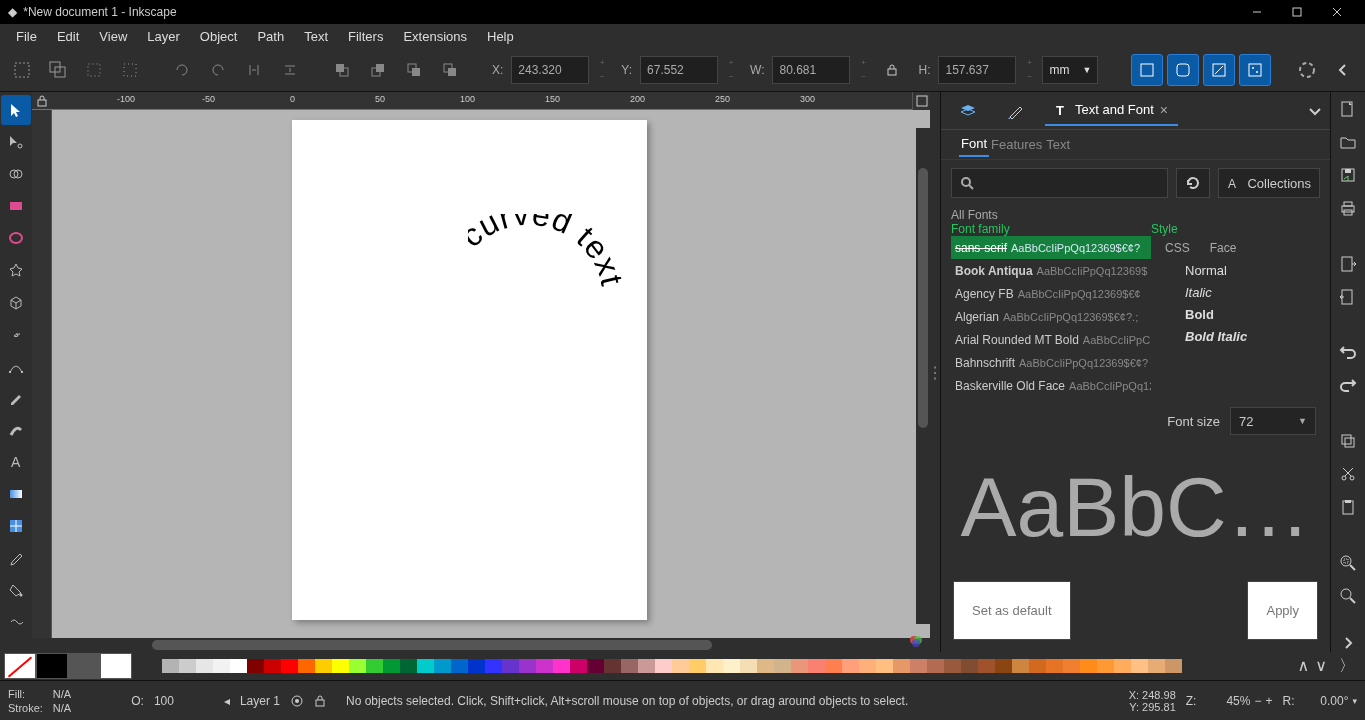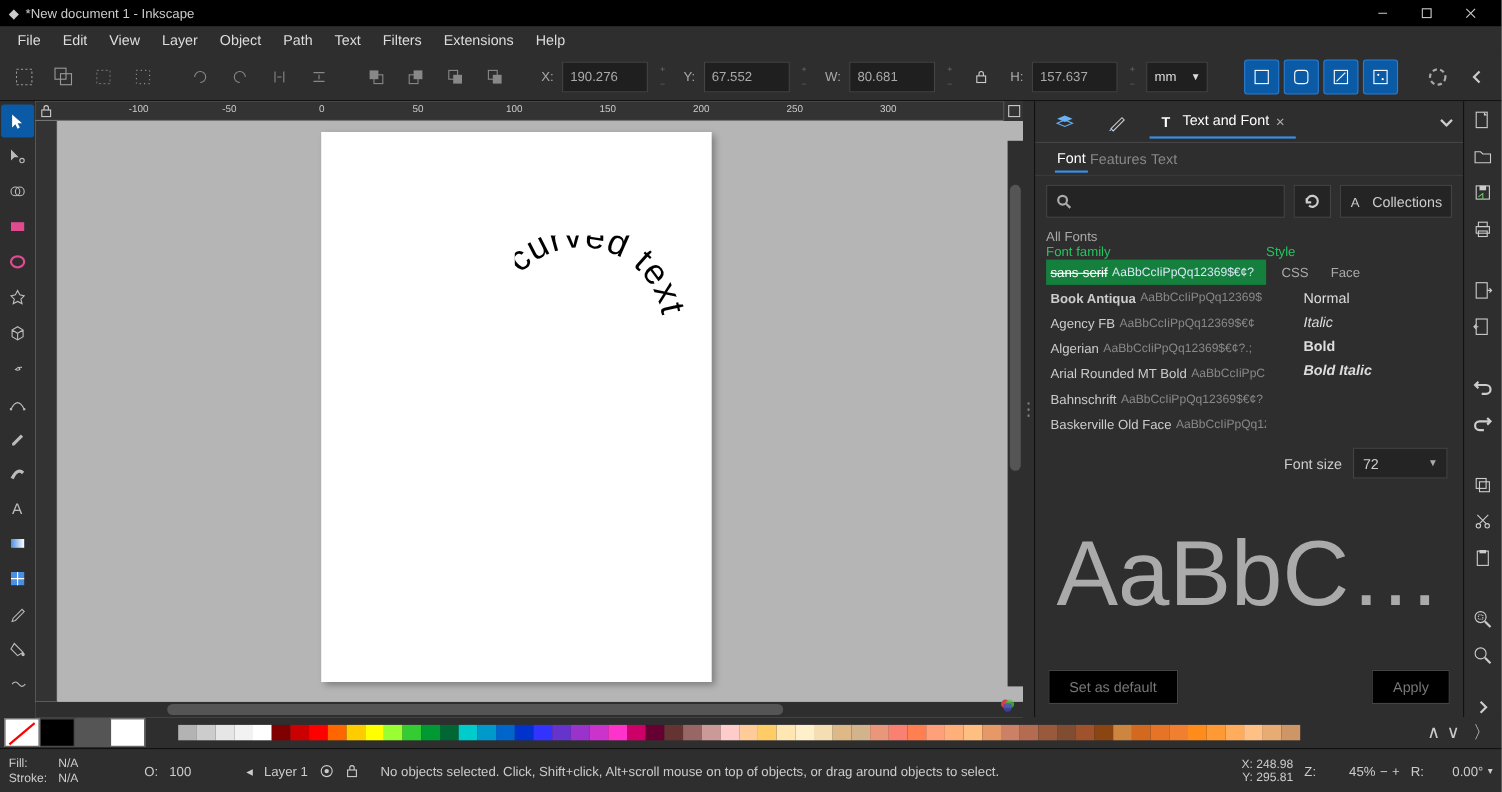--- a/index.html
+++ b/index.html
@@ -222,7 +222,7 @@
   <div class="tsep"></div>
   <span class="coord-label">X:</span>
   <div class="coord-field">
-      <span>190.276</span>
+      <span>243.320</span>
     </div>
   <div class="spinner">
       <div>+</div>

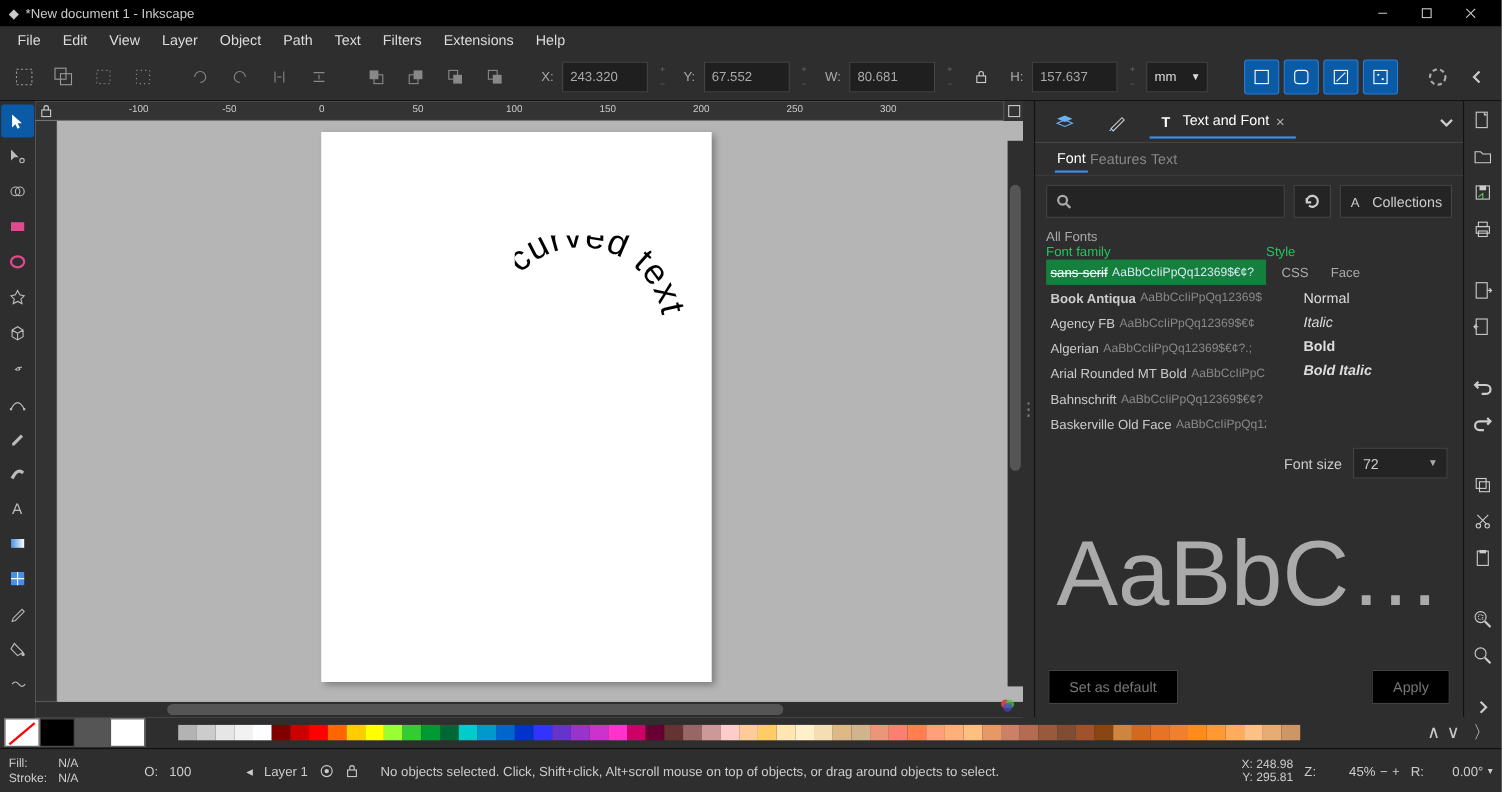--- a/index.html
+++ b/index.html
@@ -90,7 +90,7 @@
 .sizefield { width: 86px; height: 28px; background: #242424; border: 1px solid #444; display: flex; align-items: center; padding: 0 8px; justify-content: space-between; }
 .preview { flex: 1; display: flex; align-items: center; justify-content: center; color: #aaa; font-size: 84px; font-family: sans-serif; overflow: hidden; padding: 20px 10px 10px; }
 .panel-buttons { display: flex; justify-content: space-between; padding: 12px; }
-.pbtn { padding: 7px 18px; background: #000000; border: 1px solid #444; color: #777; font-size: 13px; }
+.pbtn { padding: 21px 18px; background: #ffffff; border: 1px solid #444; color: #777; font-size: 13px; }
 .handle { width: 10px; background: #2e2e2e; display:flex; align-items:center; justify-content:center; color:#888;}
 
 

